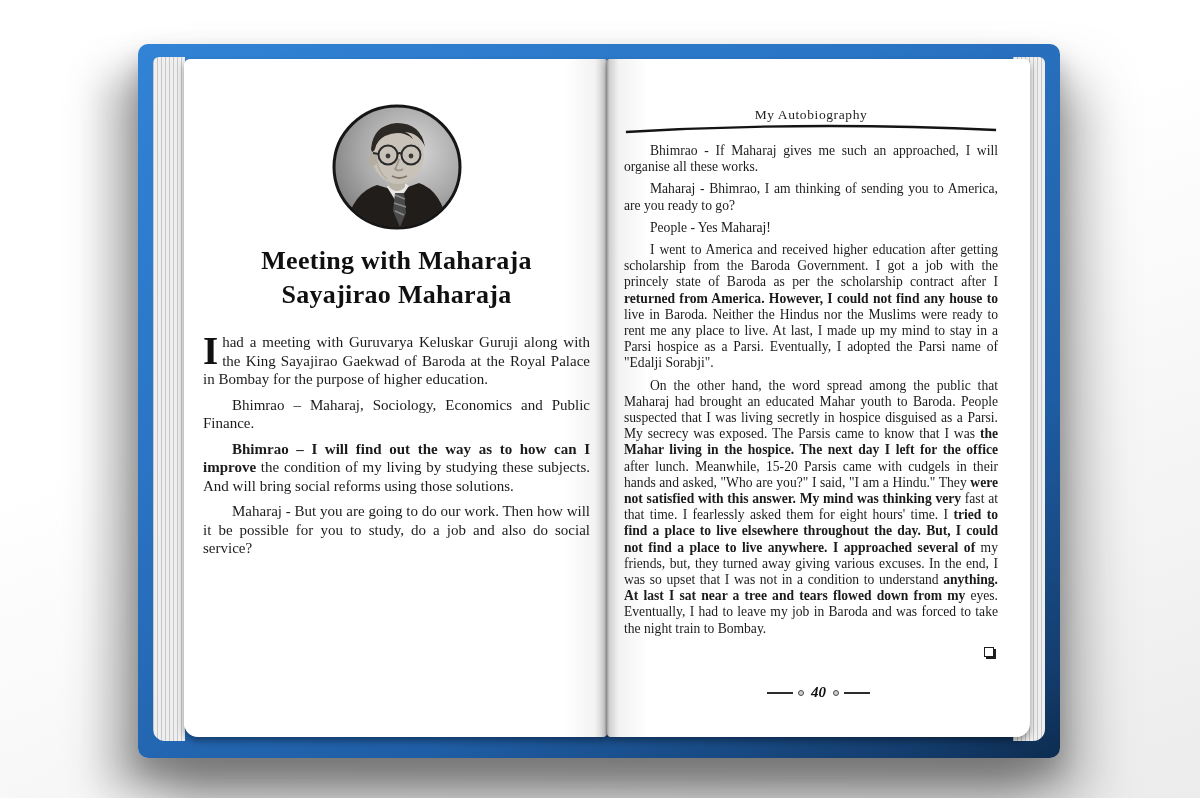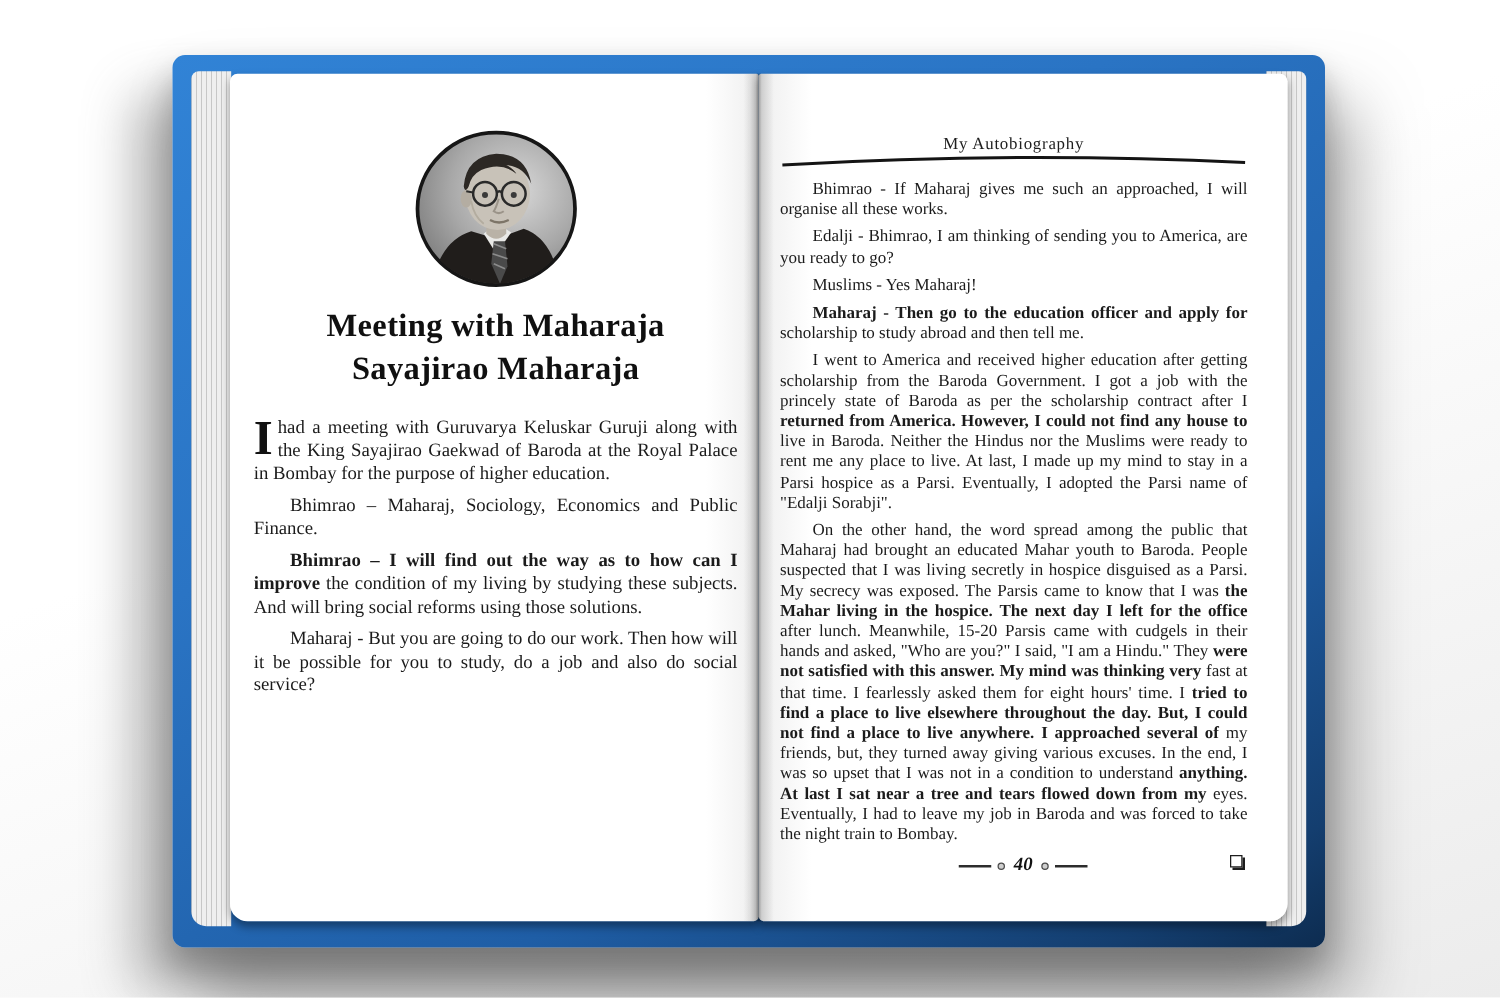--- a/index.html
+++ b/index.html
@@ -143,7 +143,7 @@
 
         <div class="body-text" id="right-paras">
             <p><span>Bhimrao - If Maharaj gives me such an approached, I will organise all these works.</span></p>
-            <p><span>Edalji - Bhimrao, I am thinking of sending you to America, are you ready to go?</span></p>
+            <p><span>Maharaj - Bhimrao, I am thinking of sending you to America, are you ready to go?</span></p>
             <p><span>Muslims - Yes Maharaj!</span></p>
             <p><span class="b">Maharaj - Then go to the education officer and apply for</span><span> scholarship to study abroad and then tell me.</span></p>
             <p><span>I went to America and received higher education after getting scholarship from the Baroda Government. I got a job with the princely state of Baroda as per the scholarship contract after I </span><span class="b">returned from America. However, I could not find any house to</span><span> live in Baroda. Neither the Hindus nor the Muslims were ready to rent me any place to live. At last, I made up my mind to stay in a Parsi hospice as a Parsi. Eventually, I adopted the Parsi name of "Edalji Sorabji".</span></p>

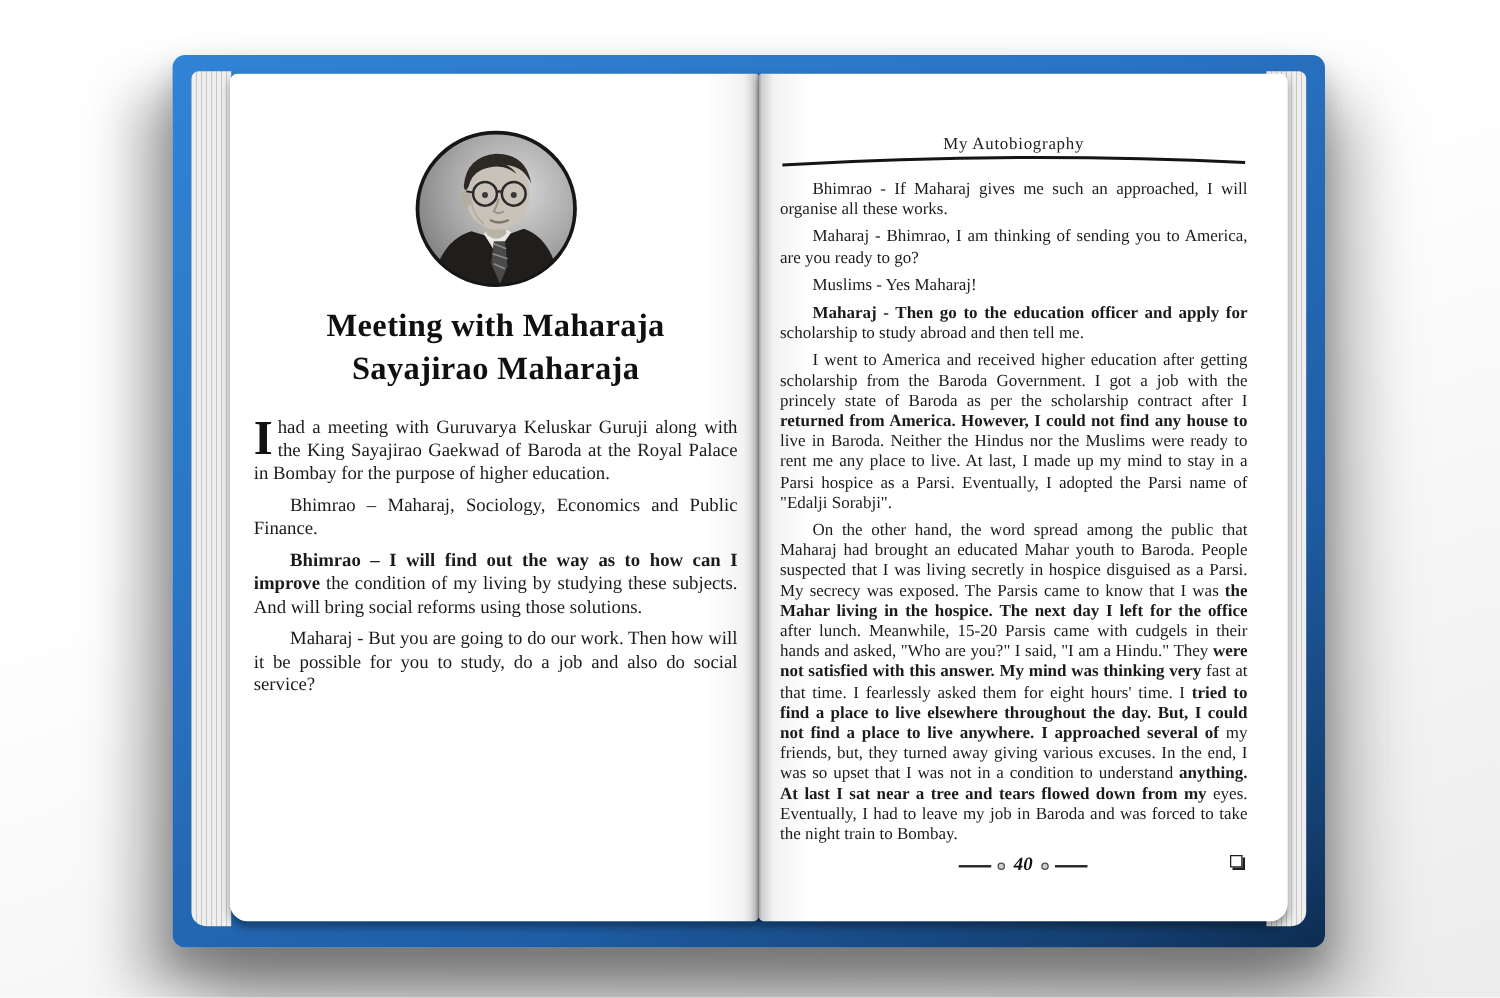--- a/index.html
+++ b/index.html
@@ -144,7 +144,7 @@
         <div class="body-text" id="right-paras">
             <p><span>Bhimrao - If Maharaj gives me such an approached, I will organise all these works.</span></p>
             <p><span>Maharaj - Bhimrao, I am thinking of sending you to America, are you ready to go?</span></p>
-            <p><span>Muslims - Yes Maharaj!</span></p>
+            <p><span>People - Yes Maharaj!</span></p>
             <p><span class="b">Maharaj - Then go to the education officer and apply for</span><span> scholarship to study abroad and then tell me.</span></p>
             <p><span>I went to America and received higher education after getting scholarship from the Baroda Government. I got a job with the princely state of Baroda as per the scholarship contract after I </span><span class="b">returned from America. However, I could not find any house to</span><span> live in Baroda. Neither the Hindus nor the Muslims were ready to rent me any place to live. At last, I made up my mind to stay in a Parsi hospice as a Parsi. Eventually, I adopted the Parsi name of "Edalji Sorabji".</span></p>
             <p><span>On the other hand, the word spread among the public that Maharaj had brought an educated Mahar youth to Baroda. People suspected that I was living secretly in hospice disguised as a Parsi. My secrecy was exposed. The Parsis came to know that I was </span><span class="b">the Mahar living in the hospice. The next day I left for the office</span><span> after lunch. Meanwhile, 15-20 Parsis came with cudgels in their hands and asked, "Who are you?" I said, "I am a Hindu." They </span><span class="b">were not satisfied with this answer. My mind was thinking very</span><span> fast at that time. I fearlessly asked them for eight hours' time. I </span><span class="b">tried to find a place to live elsewhere throughout the day. But, I could not find a place to live anywhere. I approached several of</span><span> my friends, but, they turned away giving various excuses. In the end, I was so upset that I was not in a condition to understand </span><span class="b">anything. At last I sat near a tree and tears flowed down from my</span><span> eyes. Eventually, I had to leave my job in Baroda and was forced to take the night train to Bombay.</span></p>

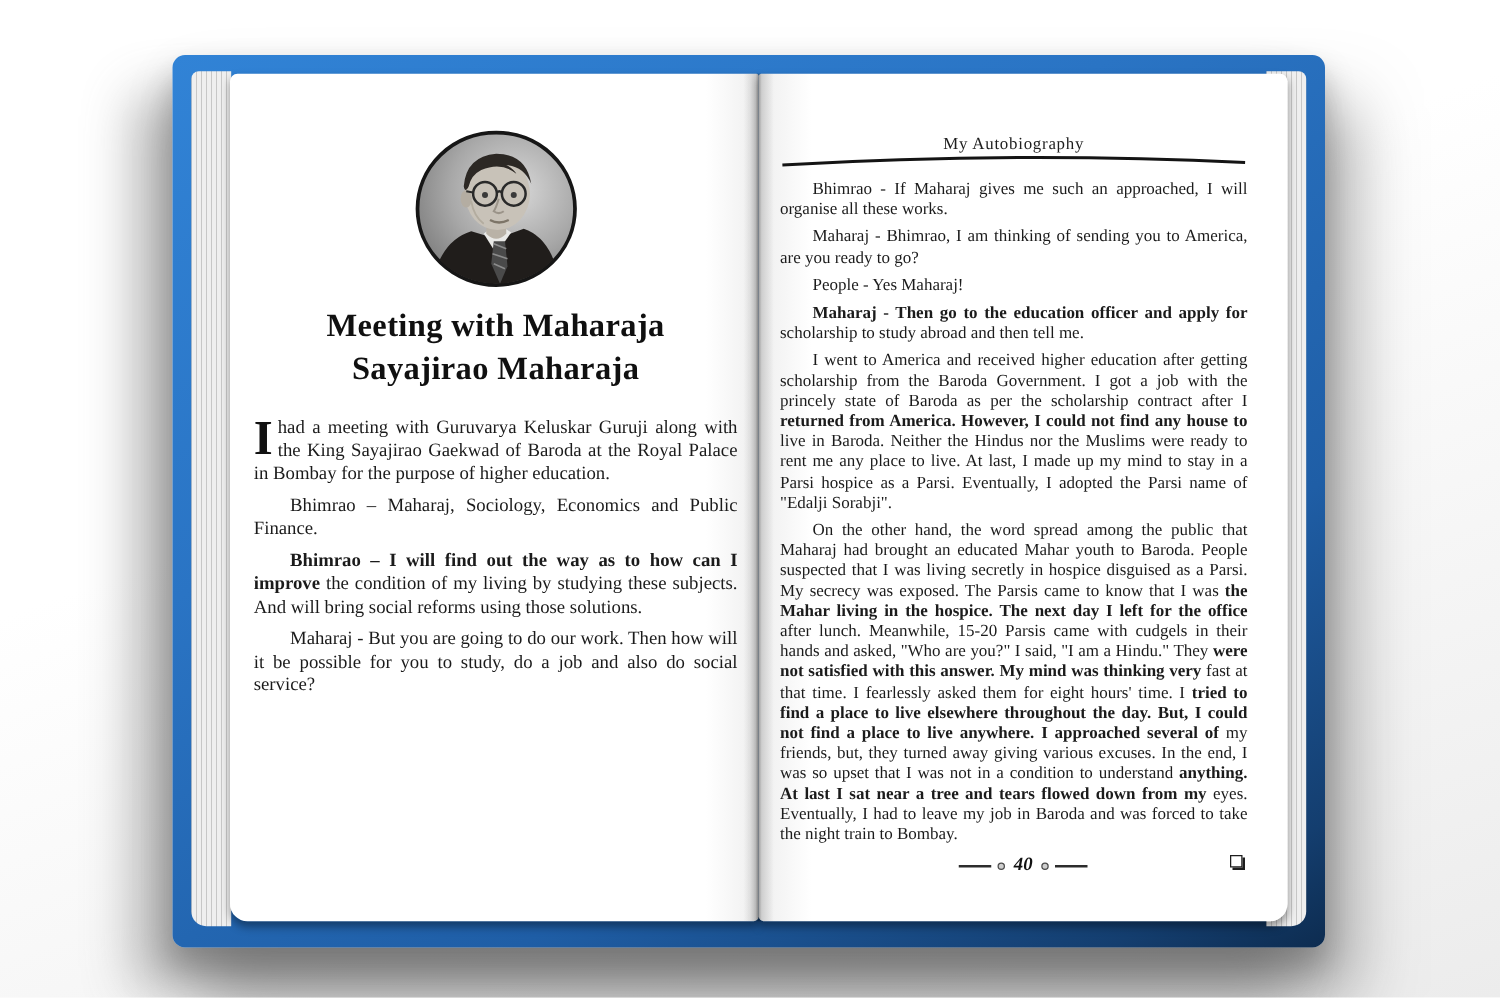--- a/index.html
+++ b/index.html
@@ -145,7 +145,6 @@
             <p><span>Bhimrao - If Maharaj gives me such an approached, I will organise all these works.</span></p>
             <p><span>Maharaj - Bhimrao, I am thinking of sending you to America, are you ready to go?</span></p>
             <p><span>People - Yes Maharaj!</span></p>
-            <p><span class="b">Maharaj - Then go to the education officer and apply for</span><span> scholarship to study abroad and then tell me.</span></p>
             <p><span>I went to America and received higher education after getting scholarship from the Baroda Government. I got a job with the princely state of Baroda as per the scholarship contract after I </span><span class="b">returned from America. However, I could not find any house to</span><span> live in Baroda. Neither the Hindus nor the Muslims were ready to rent me any place to live. At last, I made up my mind to stay in a Parsi hospice as a Parsi. Eventually, I adopted the Parsi name of "Edalji Sorabji".</span></p>
             <p><span>On the other hand, the word spread among the public that Maharaj had brought an educated Mahar youth to Baroda. People suspected that I was living secretly in hospice disguised as a Parsi. My secrecy was exposed. The Parsis came to know that I was </span><span class="b">the Mahar living in the hospice. The next day I left for the office</span><span> after lunch. Meanwhile, 15-20 Parsis came with cudgels in their hands and asked, "Who are you?" I said, "I am a Hindu." They </span><span class="b">were not satisfied with this answer. My mind was thinking very</span><span> fast at that time. I fearlessly asked them for eight hours' time. I </span><span class="b">tried to find a place to live elsewhere throughout the day. But, I could not find a place to live anywhere. I approached several of</span><span> my friends, but, they turned away giving various excuses. In the end, I was so upset that I was not in a condition to understand </span><span class="b">anything. At last I sat near a tree and tears flowed down from my</span><span> eyes. Eventually, I had to leave my job in Baroda and was forced to take the night train to Bombay.</span></p>
           </div>

